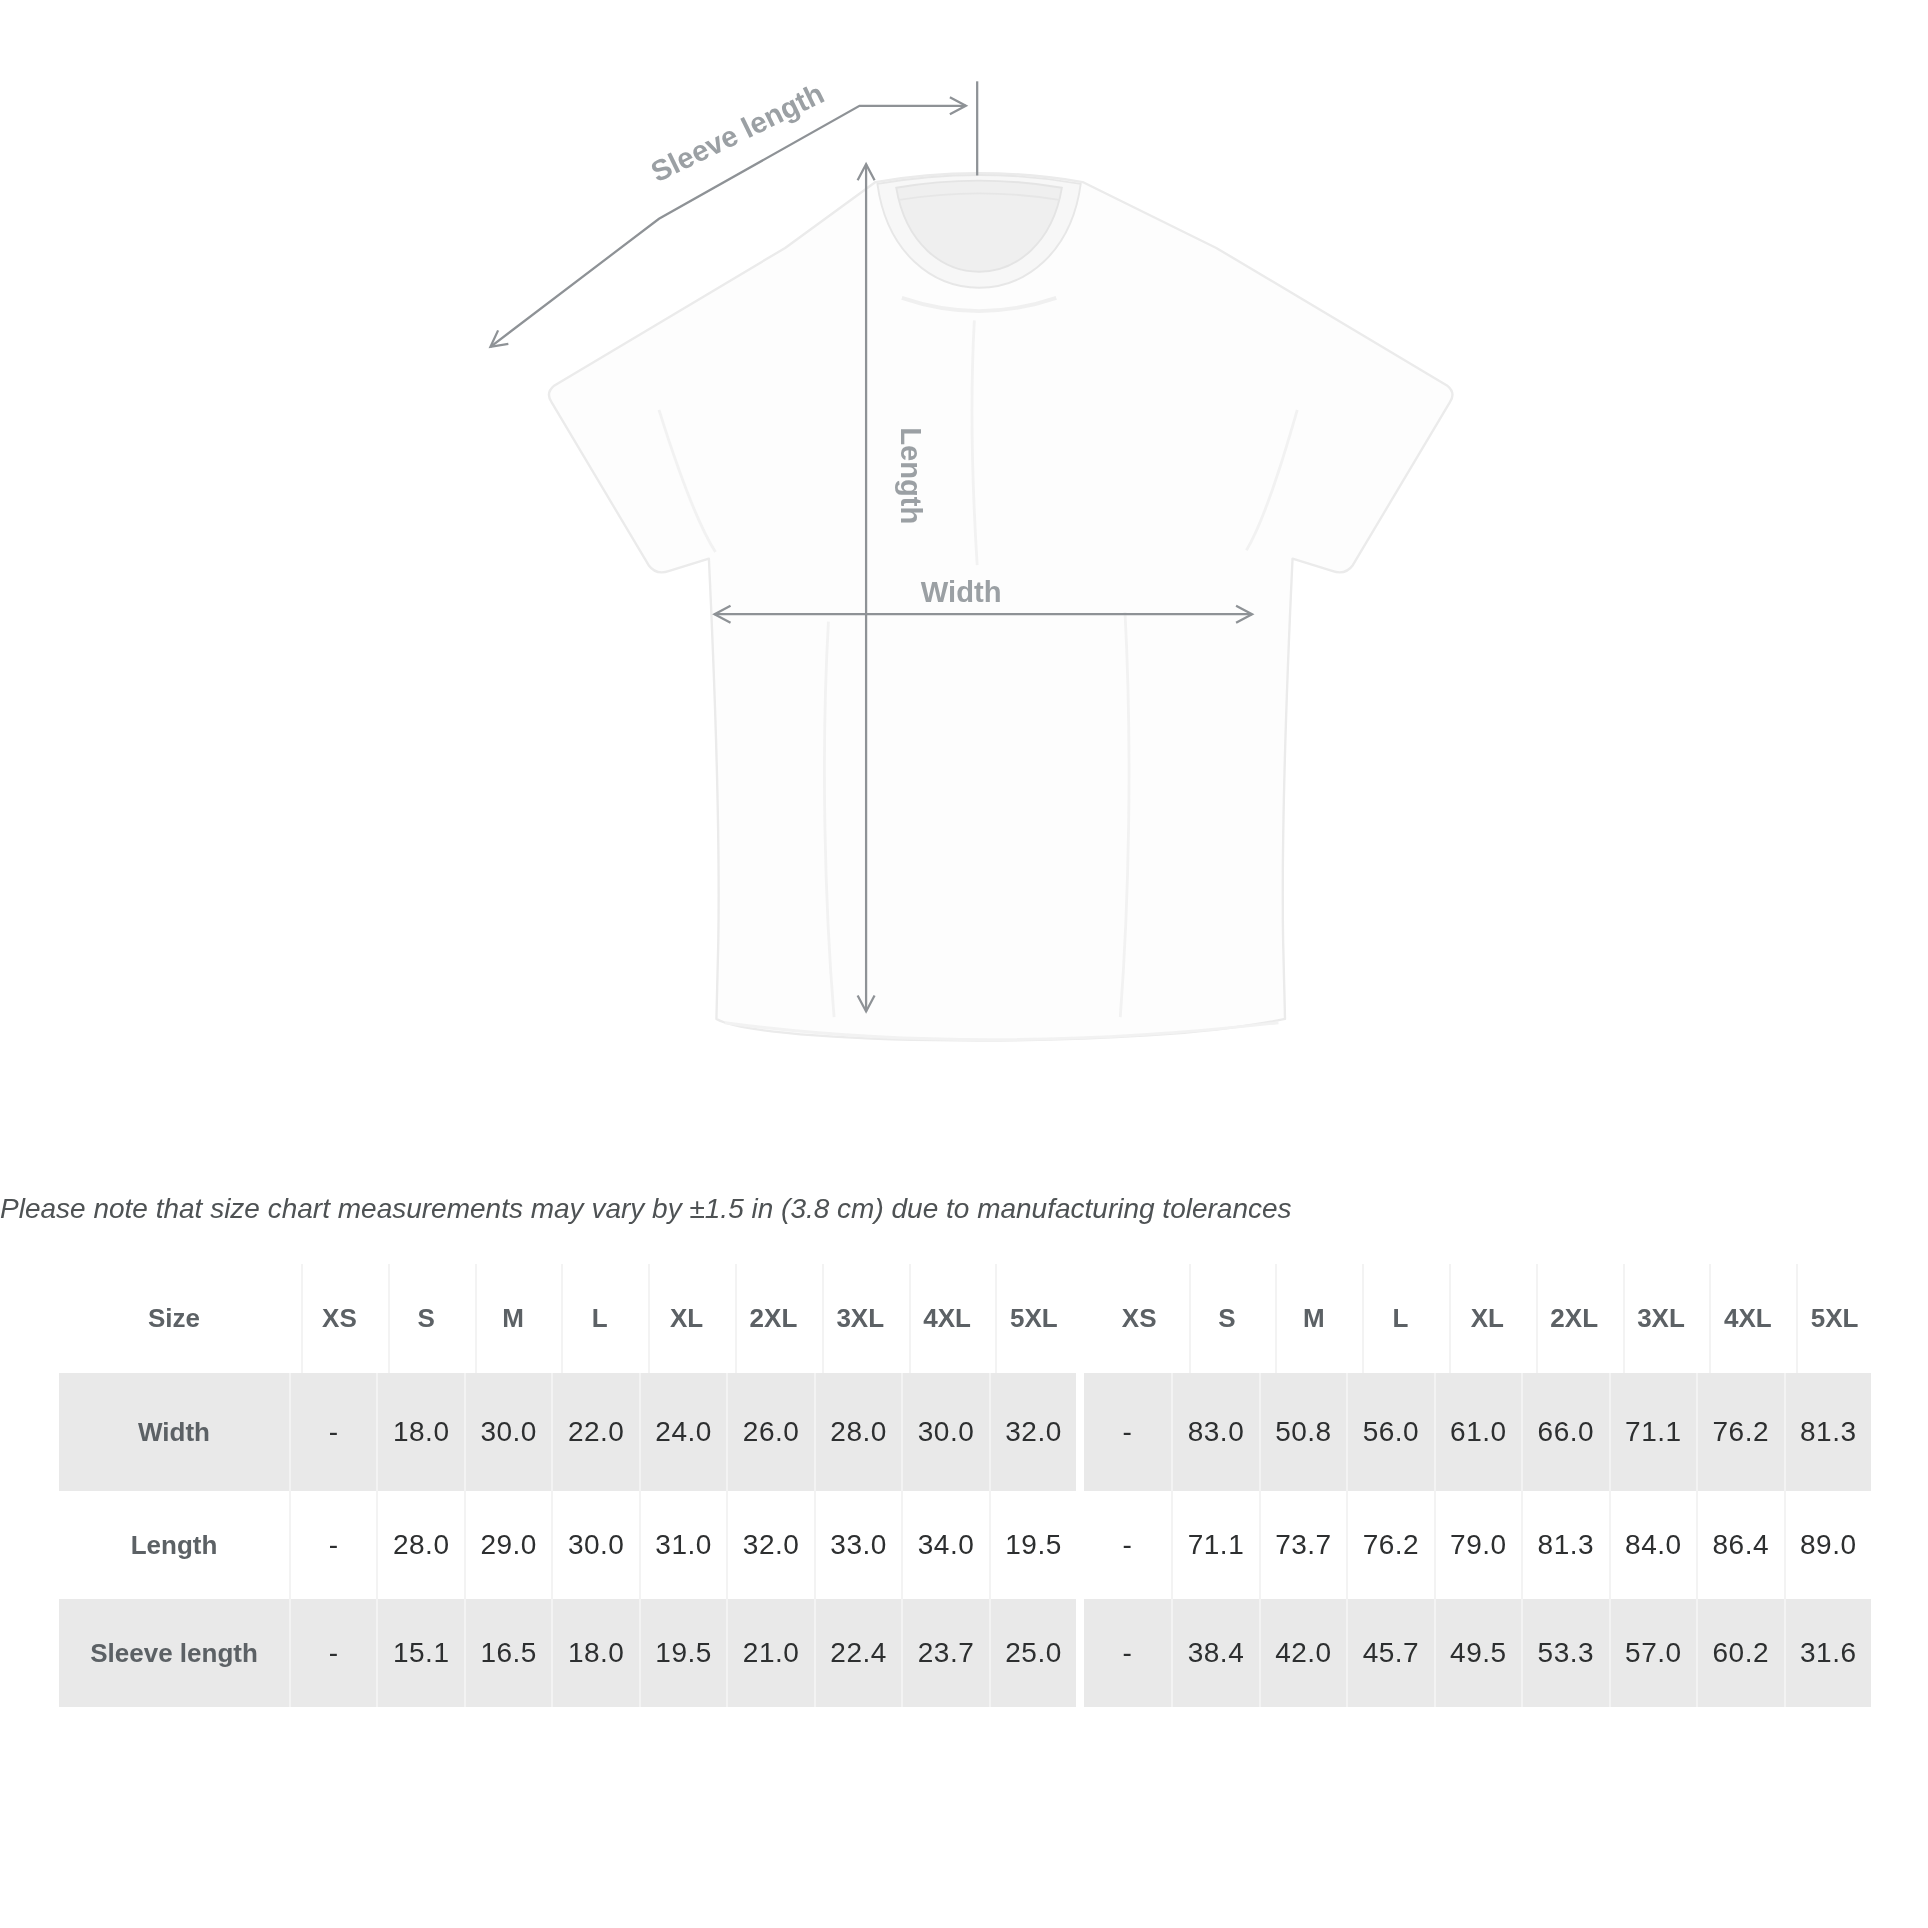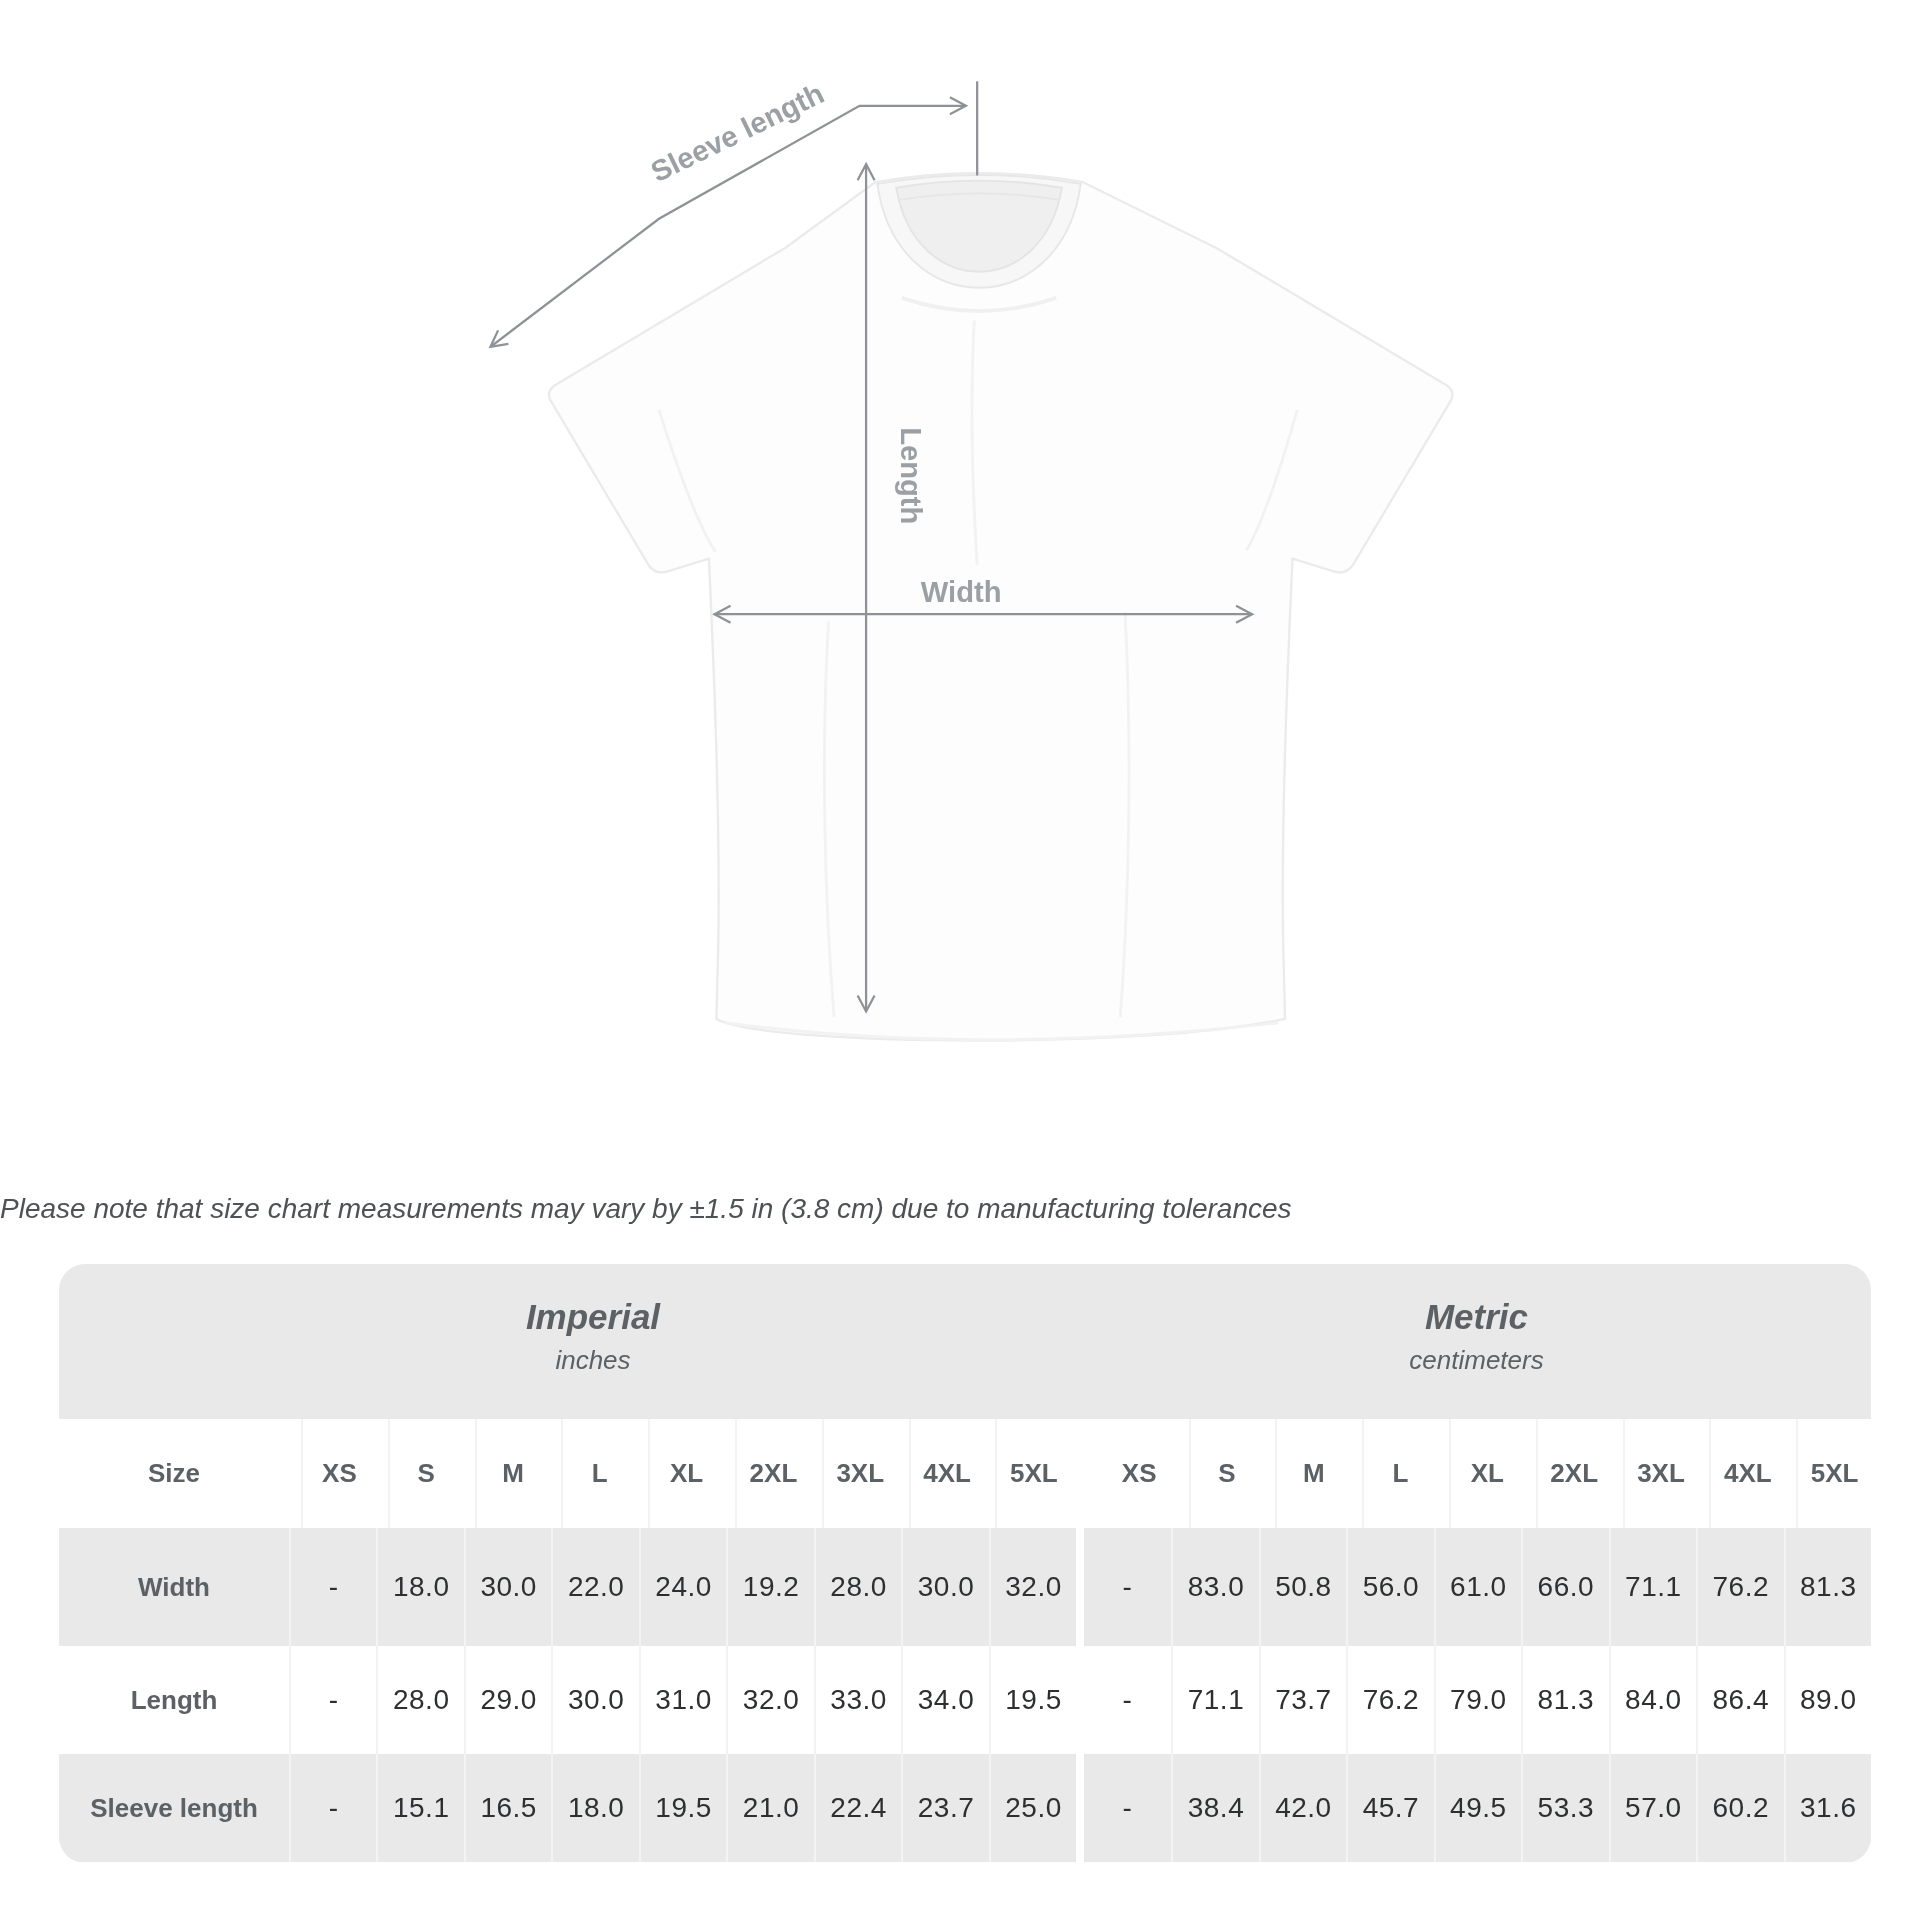--- a/index.html
+++ b/index.html
@@ -110,16 +110,6 @@
   <div class="page-subtitle">Please note that size chart measurements may vary by ±1.5 in (3.8 cm) due to manufacturing tolerances</div>
 
   <div id="size-table">
-    <div class="group-band">
-      <div class="group-stack group-imperial">
-        <div class="group-label">Imperial</div>
-        <div class="group-sublabel">inches</div>
-      </div>
-      <div class="group-stack group-metric">
-        <div class="group-label">Metric</div>
-        <div class="group-sublabel">centimeters</div>
-      </div>
-    </div>
     <div id="size-rows">
         <div class="trow" style="height: 109px; gap: 12px;">
           <div class="cell hdr">Size</div>

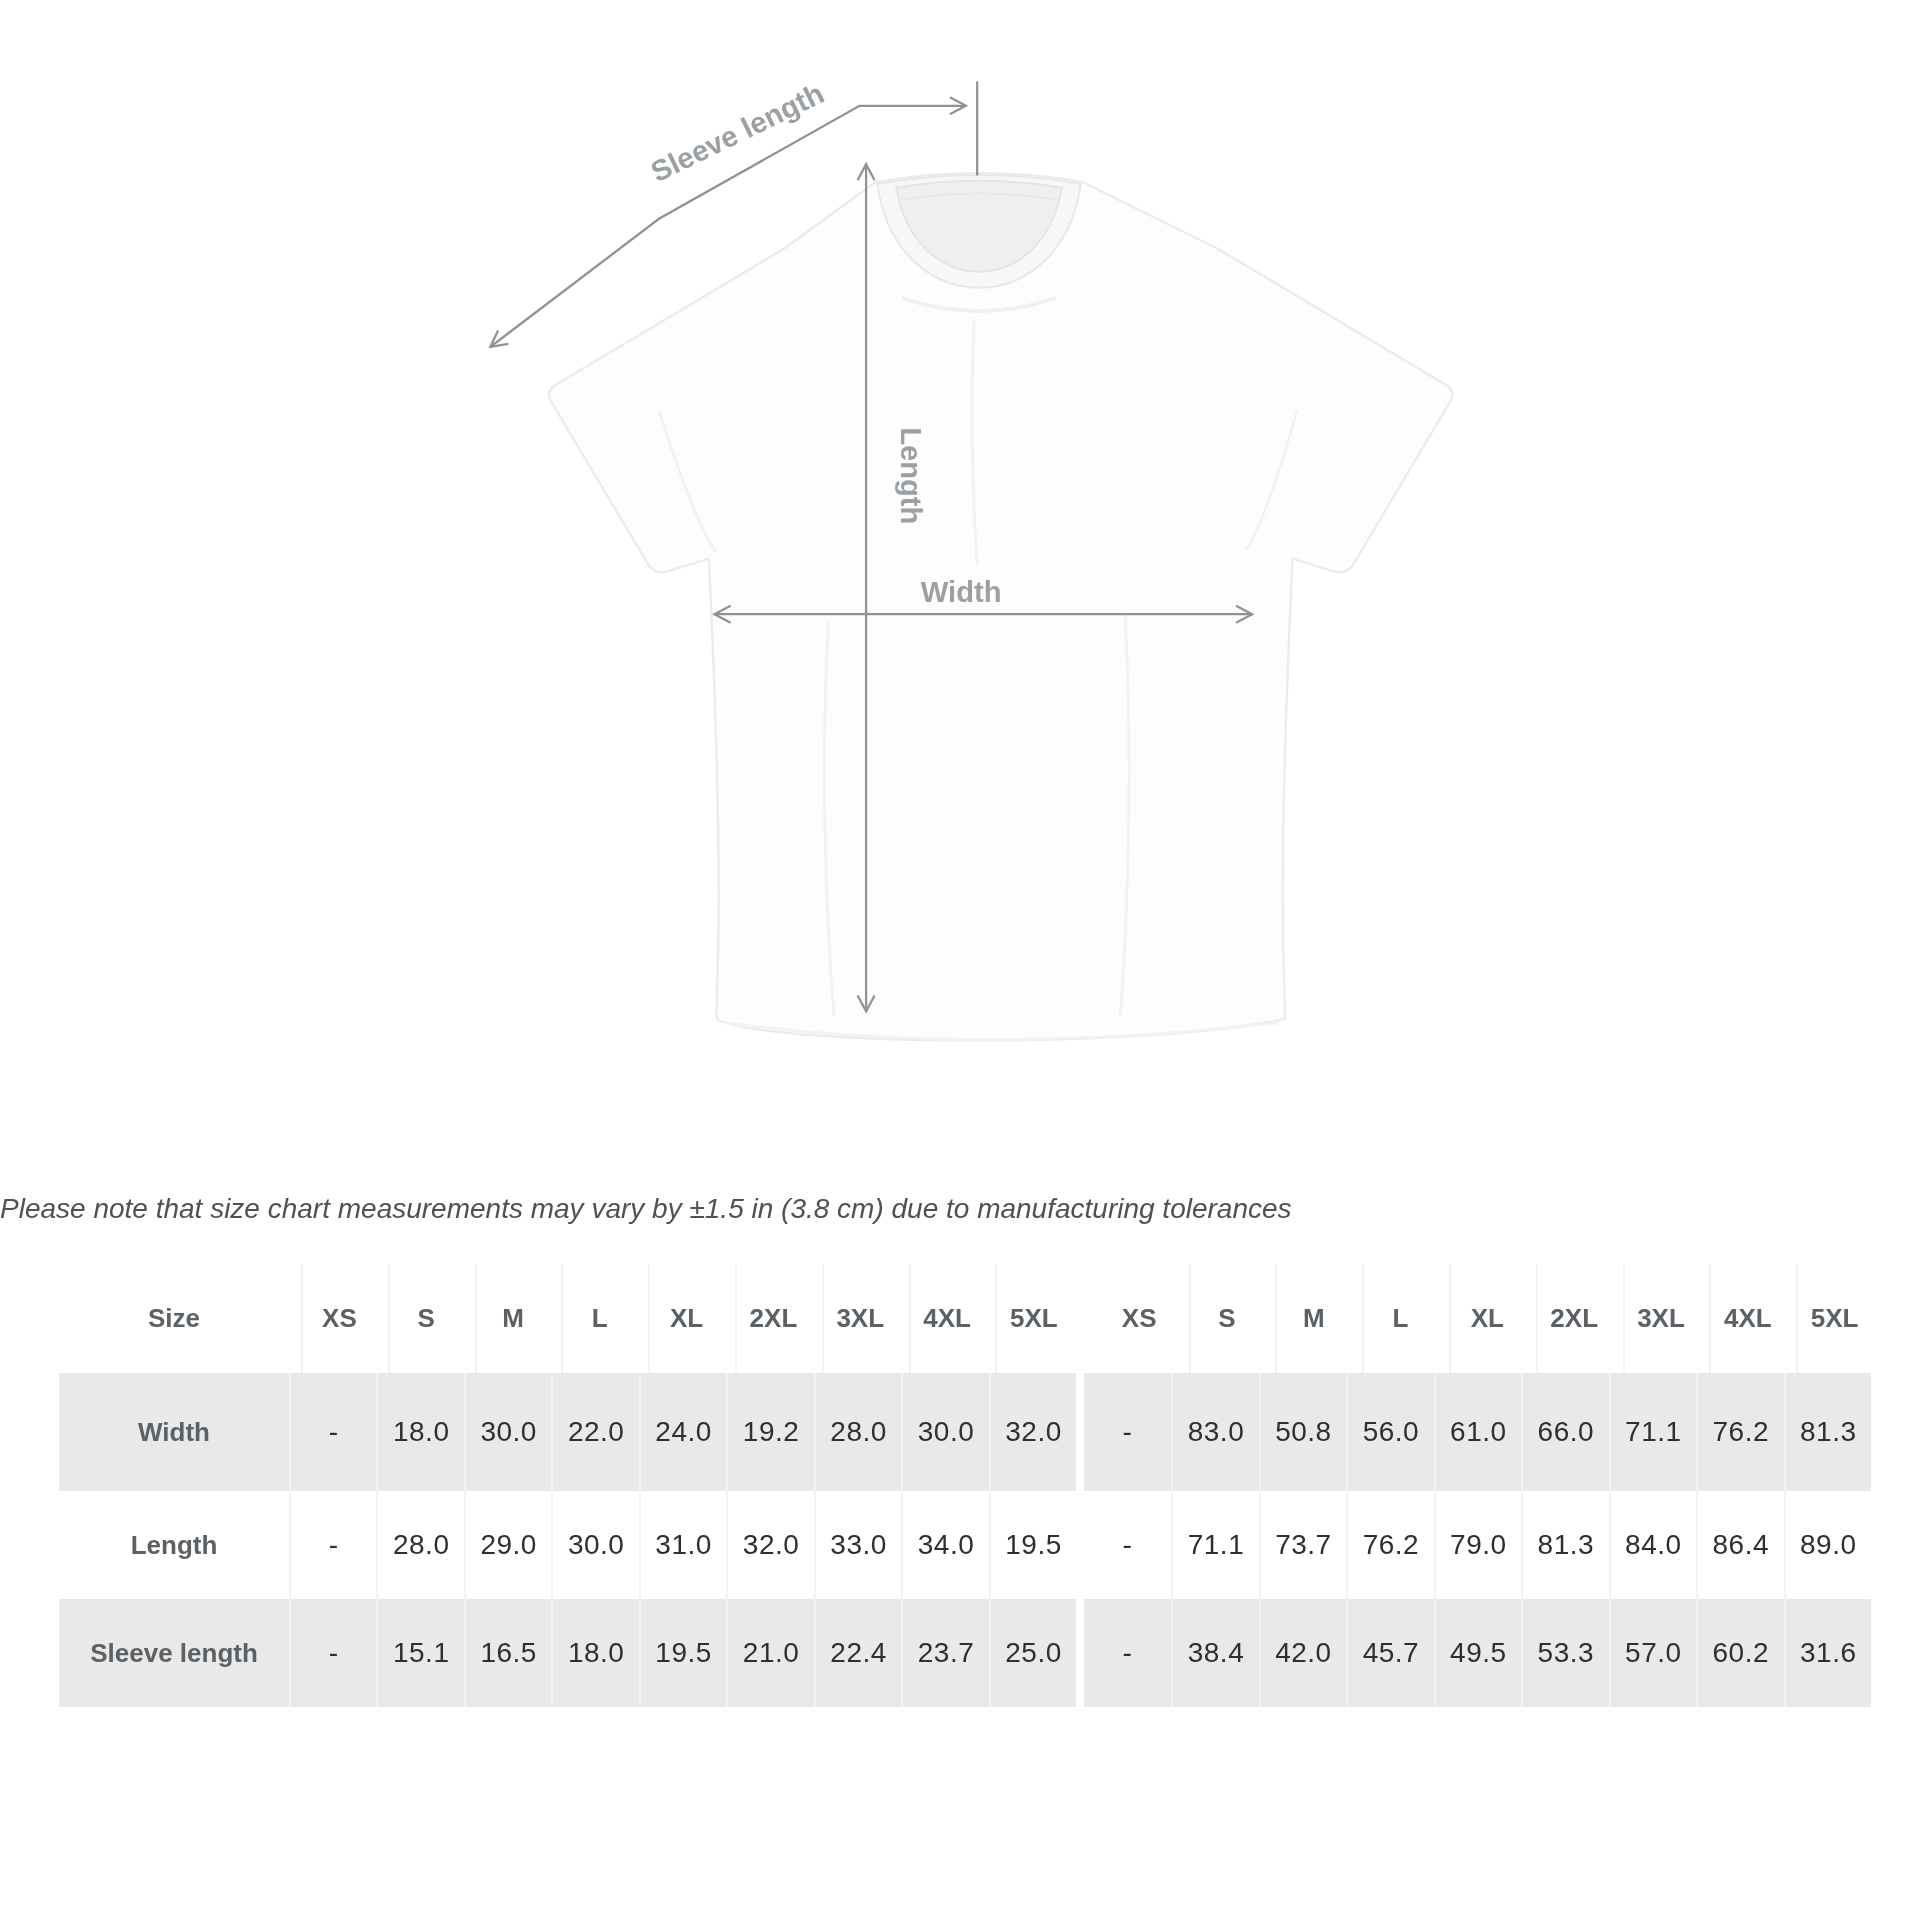--- a/index.html
+++ b/index.html
@@ -140,7 +140,7 @@
           <div class="cell c val">30.0</div>
           <div class="cell c val">22.0</div>
           <div class="cell c val">24.0</div>
-          <div class="cell c val">19.2</div>
+          <div class="cell c val">26.0</div>
           <div class="cell c val">28.0</div>
           <div class="cell c val">30.0</div>
           <div class="cell c val">32.0</div>

